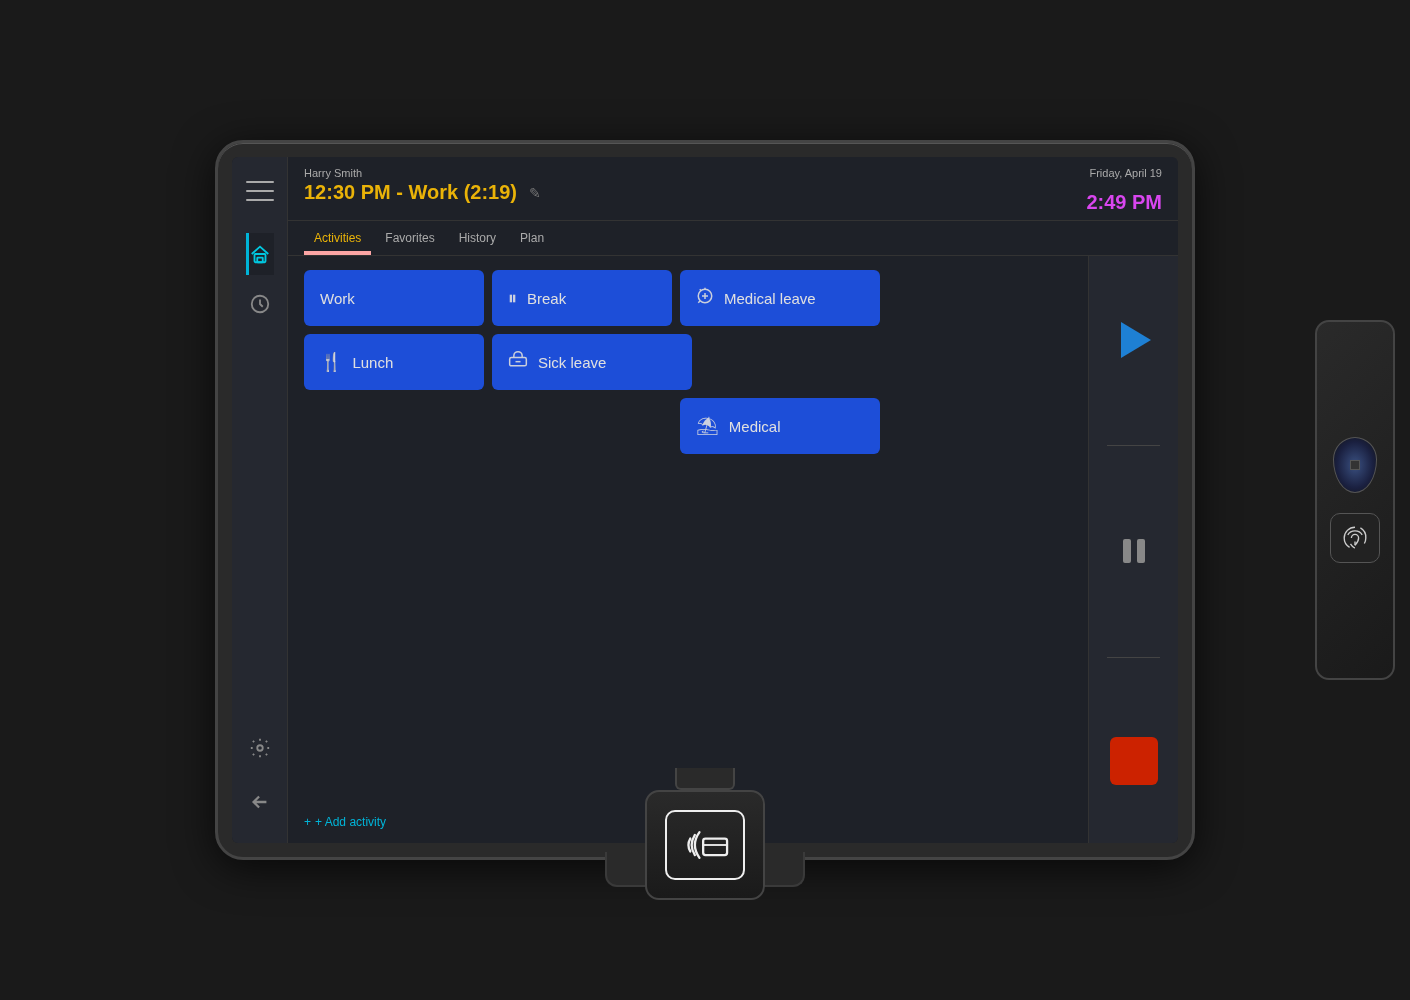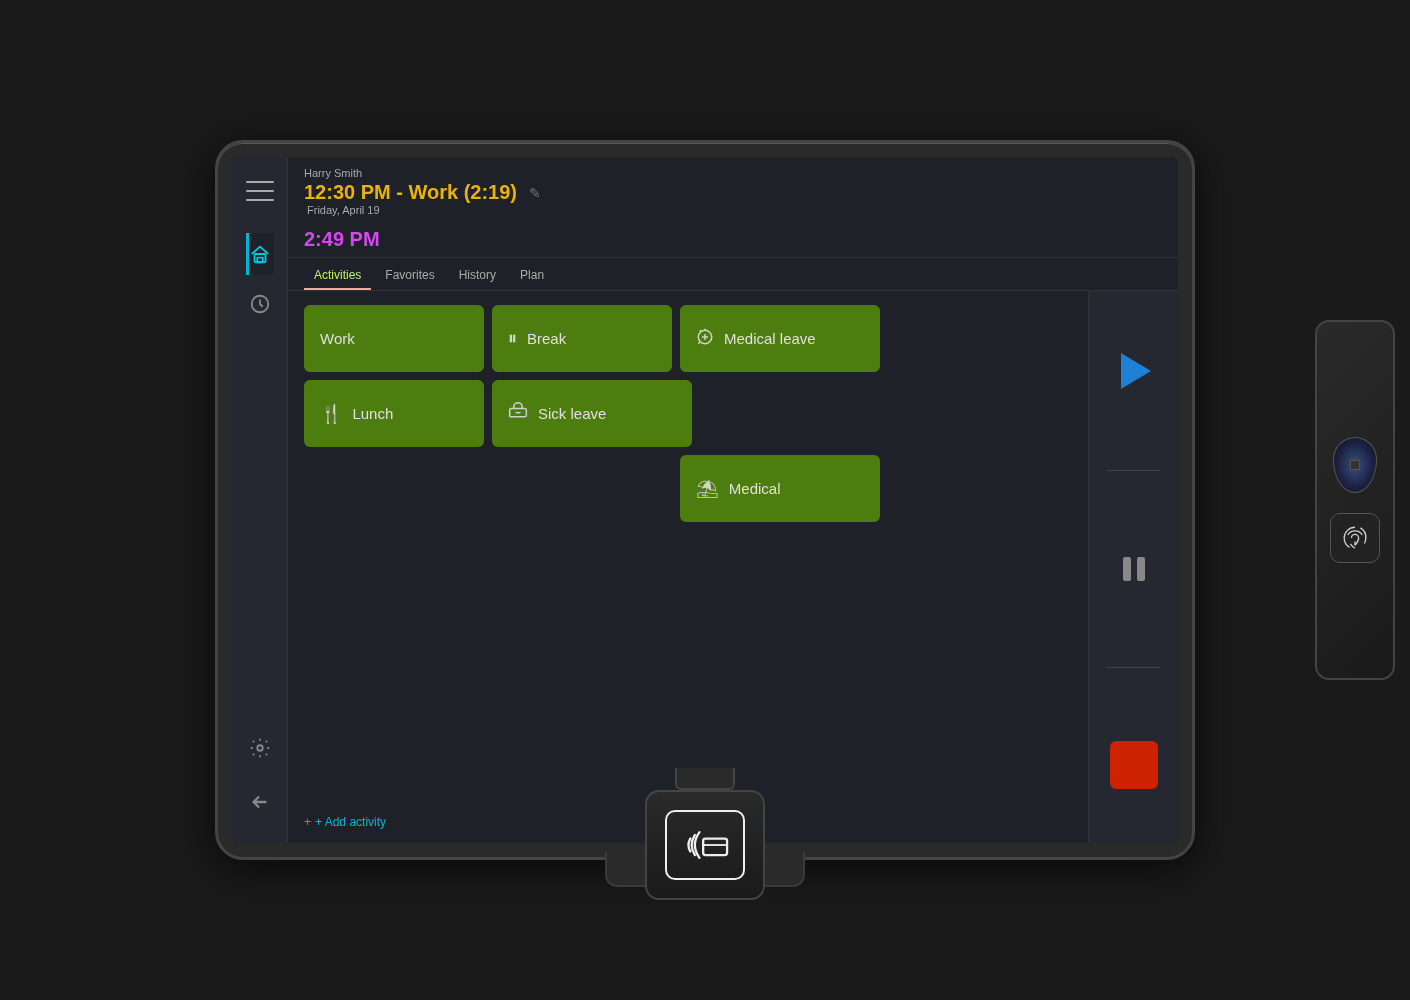--- a/index.html
+++ b/index.html
@@ -138,7 +138,6 @@
       align-items: flex-start;
       padding: 10px 16px 6px;
       border-bottom: 1px solid #333;
-      flex-direction: column;
     }
 
     .header-left {}

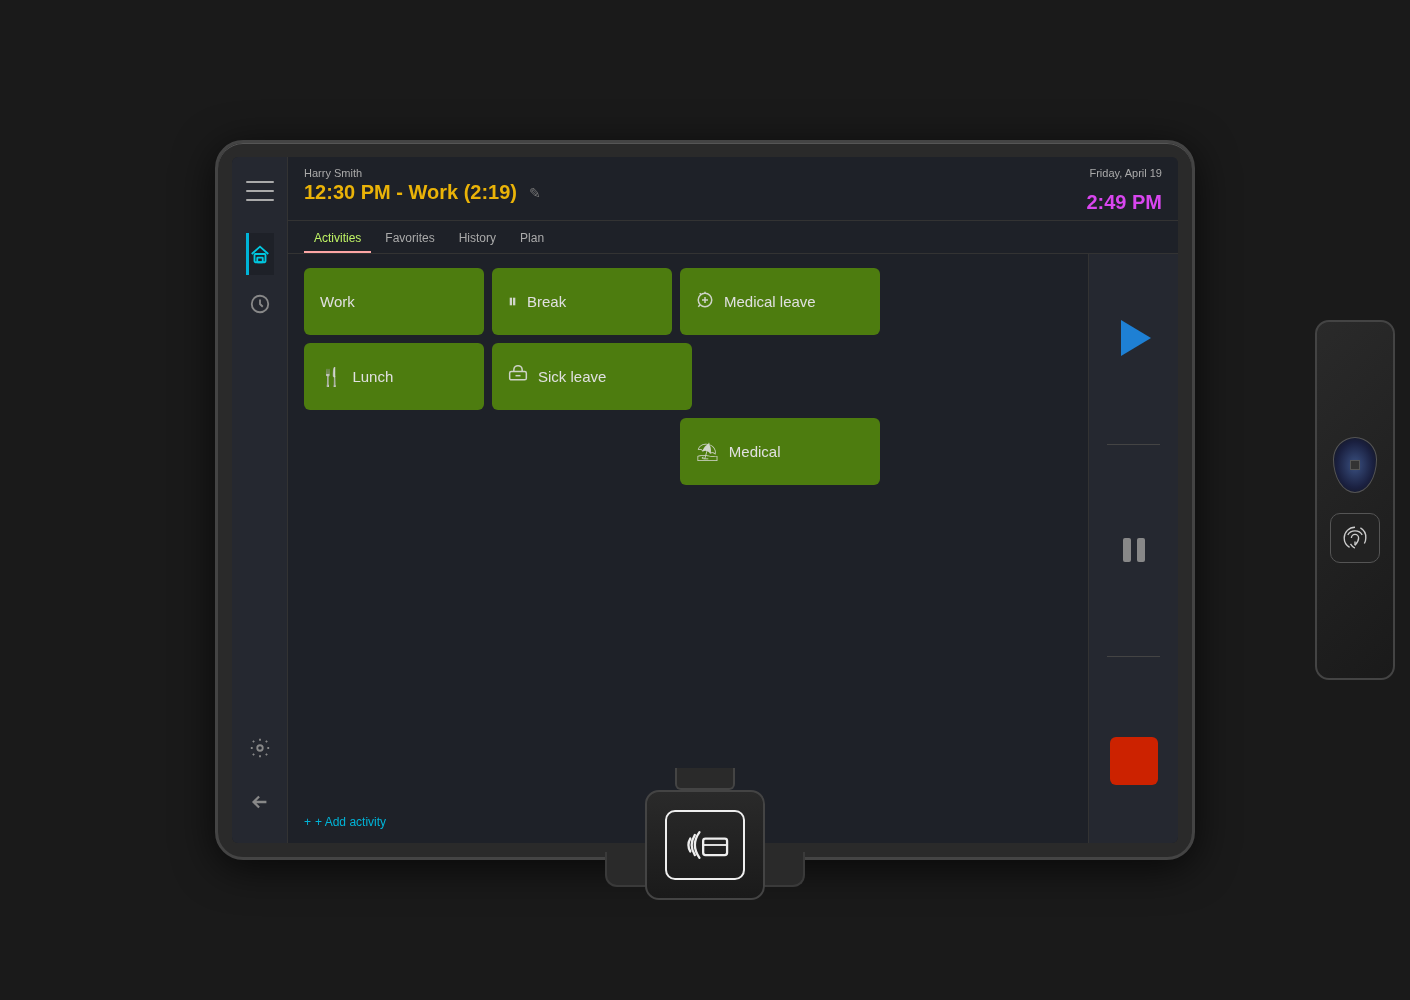--- a/index.html
+++ b/index.html
@@ -195,8 +195,8 @@
     }
 
     .tab.active {
-      color: #bef264;
-      border-bottom: 2px solid #fca5a5;
+      color: #eab308;
+      border-bottom: 4px solid #fca5a5;
     }
 
     

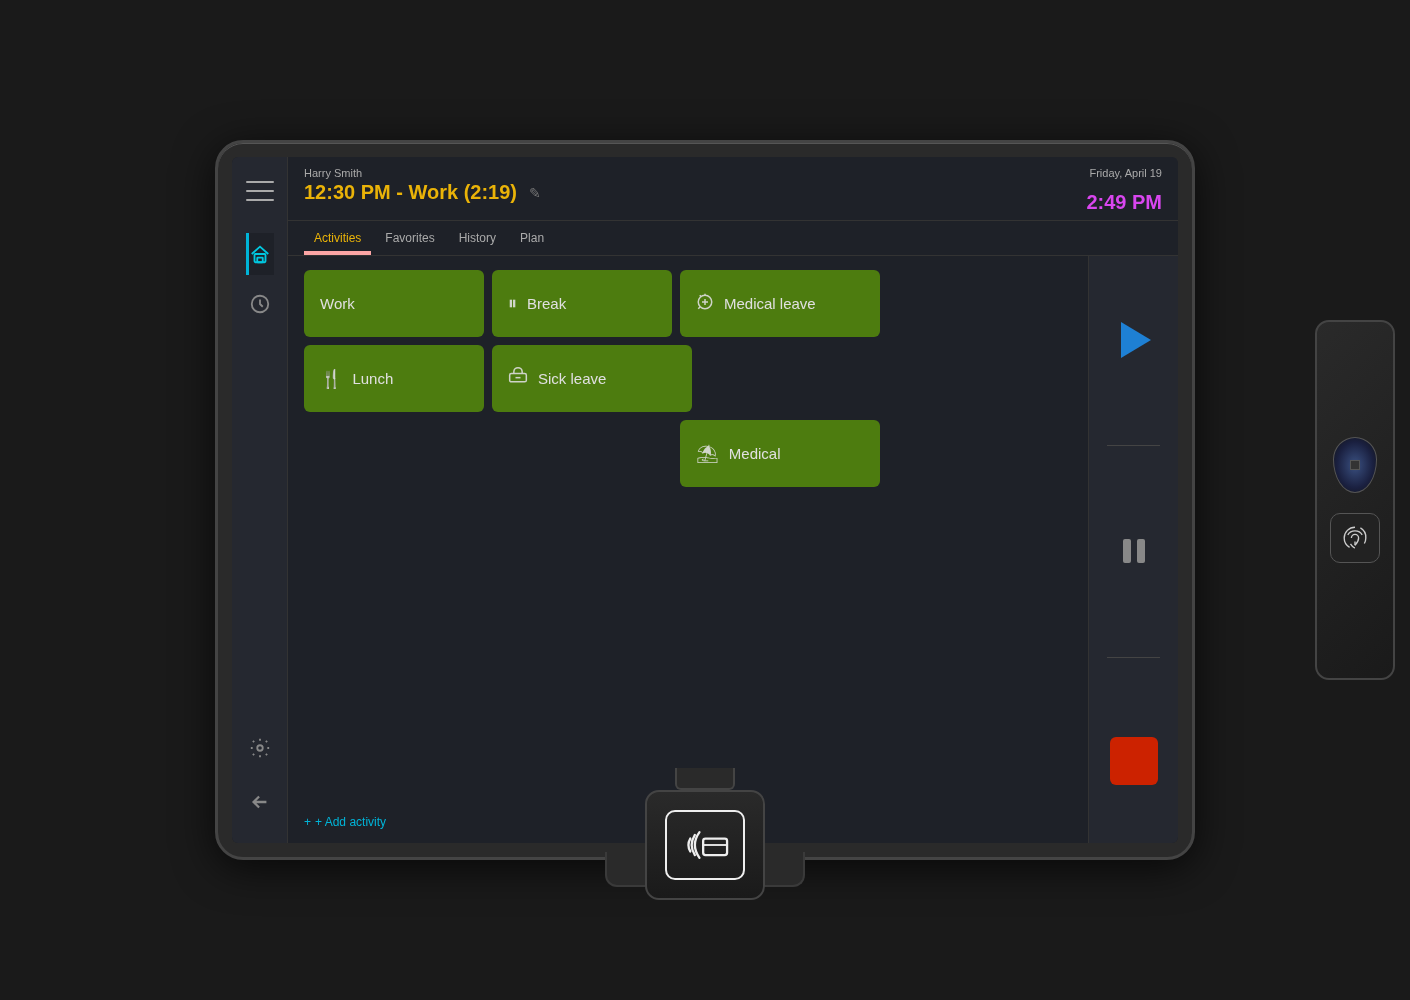--- a/index.html
+++ b/index.html
@@ -220,14 +220,14 @@
     }
 
     .activity-btn {
-      background: #4d7c0f;
+      background: #1d4ed8;
       border: none;
       border-radius: 6px;
       color: #e0e0e0;
       font-size: 15px;
       font-weight: 400;
       padding: 0 16px;
-      height: 67px;
+      height: 56px;
       display: flex;
       align-items: center;
       justify-content: flex-start;

